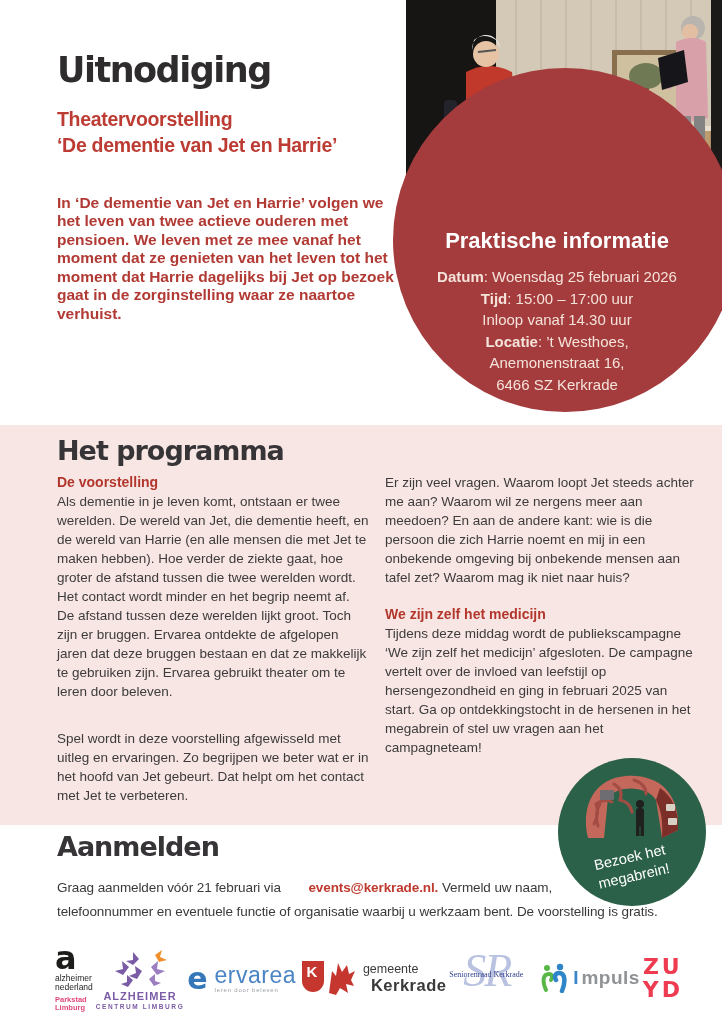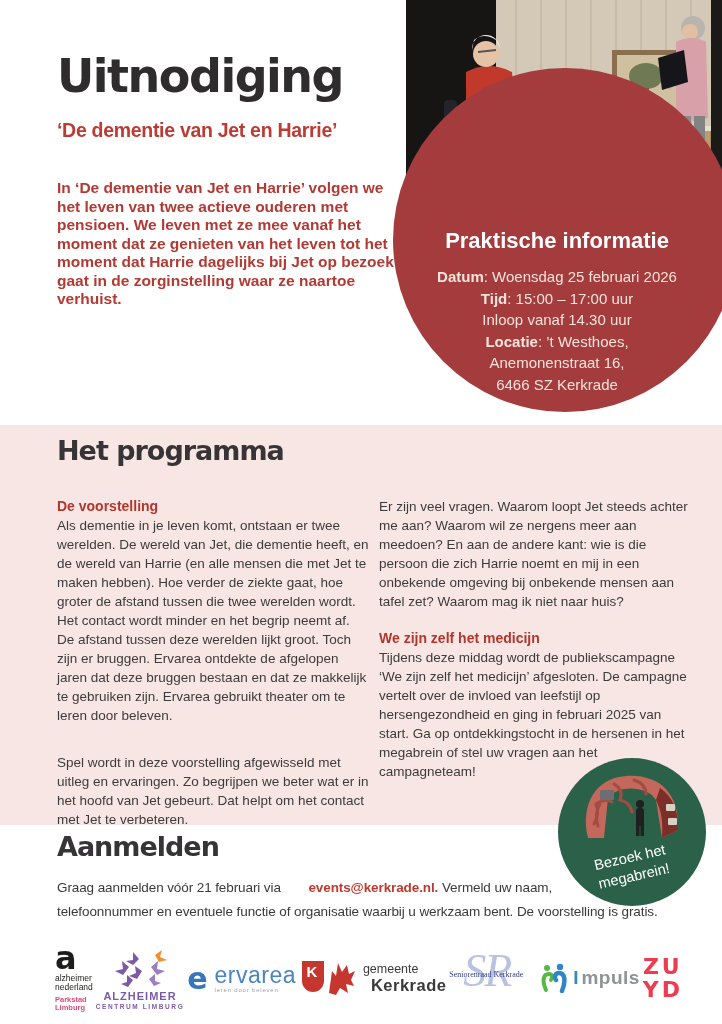--- a/index.html
+++ b/index.html
@@ -9,7 +9,7 @@
   
   .title-block{position:absolute;left:57px;top:52px;width:352px;}
   .main-title{margin:0;font-family:"DejaVu Sans",sans-serif;font-weight:700;
-              font-size:46px;letter-spacing:-1.5px;color:#2e2c2d;line-height:1.05;}
+              font-size:35px;letter-spacing:-1.5px;color:#2e2c2d;line-height:1.05;}
   .subtitle{margin-top:17px;font-weight:700;font-size:19.5px;line-height:26px;
             letter-spacing:-0.3px;color:#bc3b33;}
   .intro{margin-top:36px;font-weight:700;font-size:15.5px;line-height:18.5px;

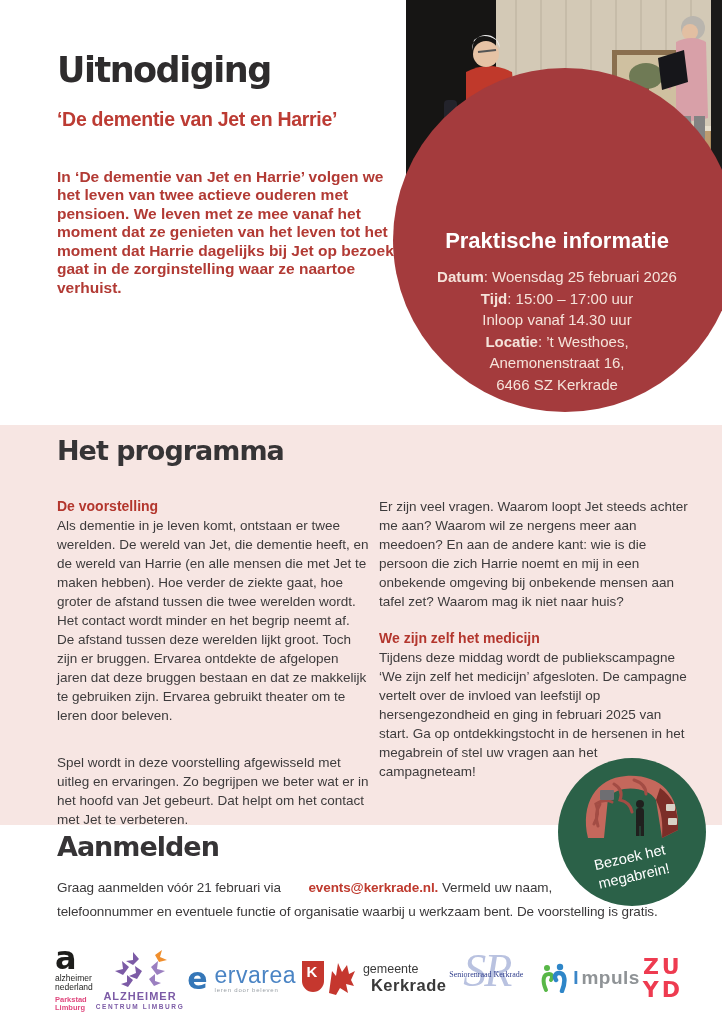--- a/index.html
+++ b/index.html
@@ -101,6 +101,7 @@
   <div class="title-block">
     <h1 class="main-title">Uitnodiging</h1>
     <div class="subtitle">
+      <div>Theatervoorstelling</div>
       <div>‘De dementie van Jet en Harrie’</div>
     </div>
     <p class="intro">In ‘De dementie van Jet en Harrie’ volgen we het leven van twee actieve ouderen met pensioen. We leven met ze mee vanaf het moment dat ze genieten van het leven tot het moment dat Harrie dagelijks bij Jet op bezoek gaat in de zorginstelling waar ze naartoe verhuist.</p>

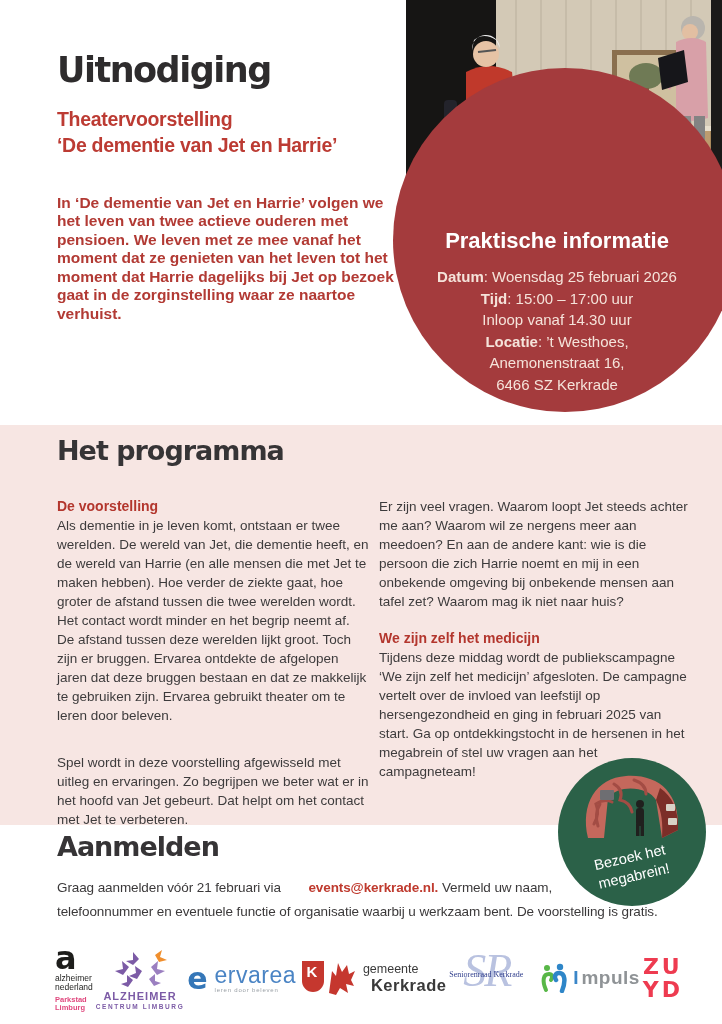--- a/index.html
+++ b/index.html
@@ -32,7 +32,7 @@
   .section-title{margin:0;font-family:"DejaVu Sans",sans-serif;font-weight:700;
                  font-size:27px;letter-spacing:-1px;color:#363436;}
   .program-title{position:absolute;left:57px;top:10px;}
-  .columns{position:absolute;left:57px;top:72px;display:flex;gap:10px;}
+  .columns{position:absolute;left:57px;top:48px;display:flex;gap:16px;}
   .col{width:312px;font-size:13.5px;line-height:19px;color:#3d3b3c;}
   .red-subhead{font-size:14px;font-weight:700;color:#b3362d;margin:0 0 5px 0;}
   .col p{margin:0;}

